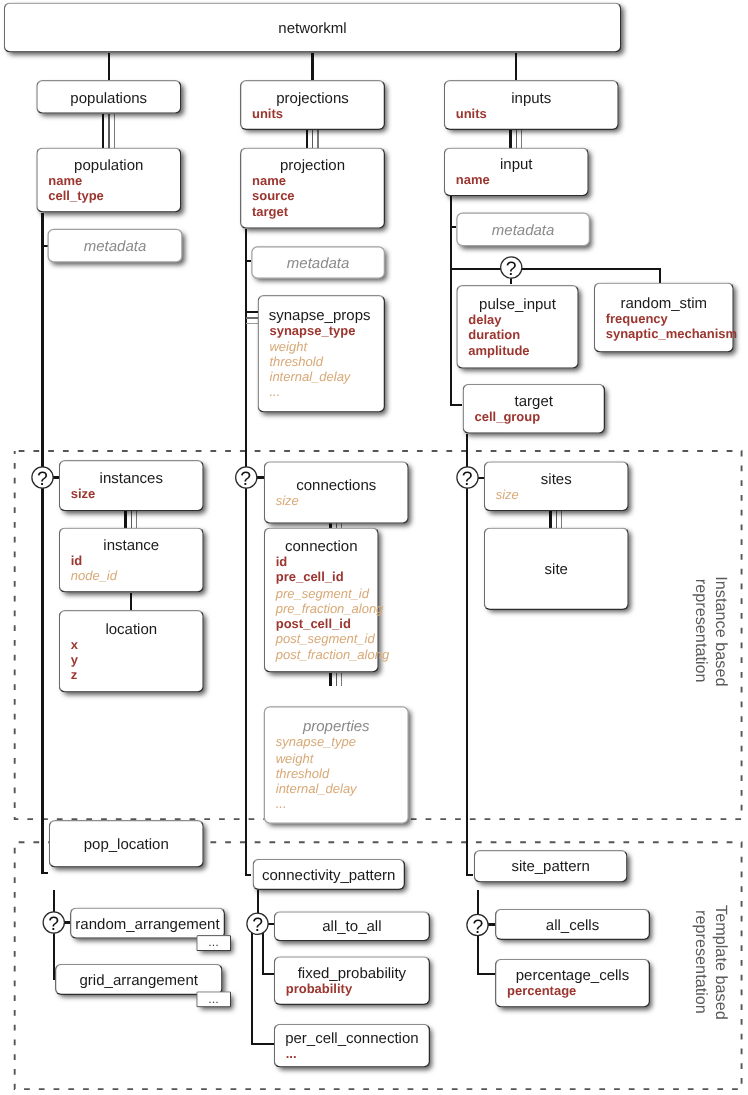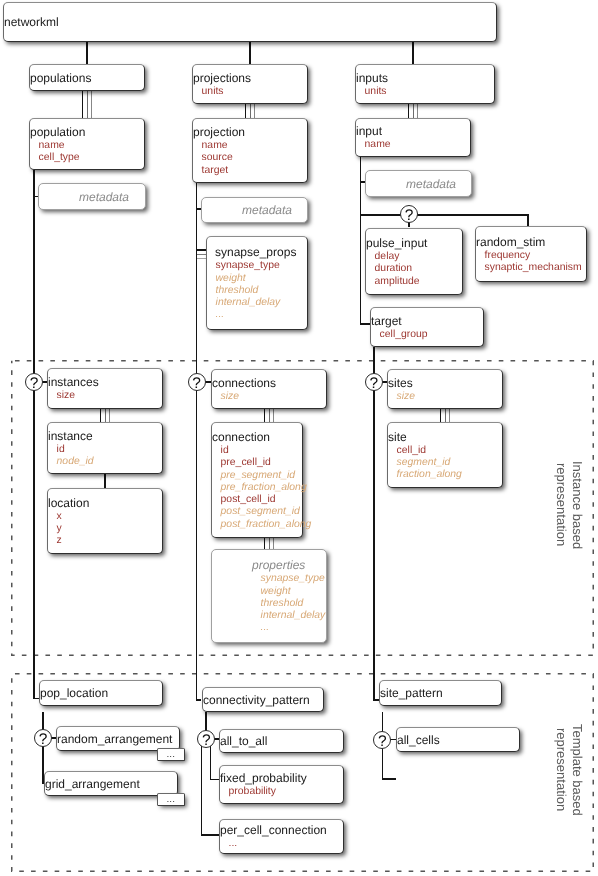--- a/index.html
+++ b/index.html
@@ -17,7 +17,7 @@
         box-shadow:2.5px 2.5px 4.5px -1px rgba(0,0,0,0.62);
         display:flex;flex-direction:column;justify-content:center;}
   .node.opt{border-color:#a0a0a0;padding-left:40px;}
-  .ttl{text-align:left;color:#1a1a1a;font-size:12px;line-height:14px;}
+  .ttl{text-align:center;color:#1a1a1a;font-size:12px;line-height:14px;}
   .ttl.lft{text-align:left;padding-left:8px;}
   .ttl.optt{color:#8a8a8a;font-style:italic;}
   .attrs{font-size:10.4px;line-height:12.2px;padding-left:8.6px;margin-top:1px;margin-bottom:-1px;}

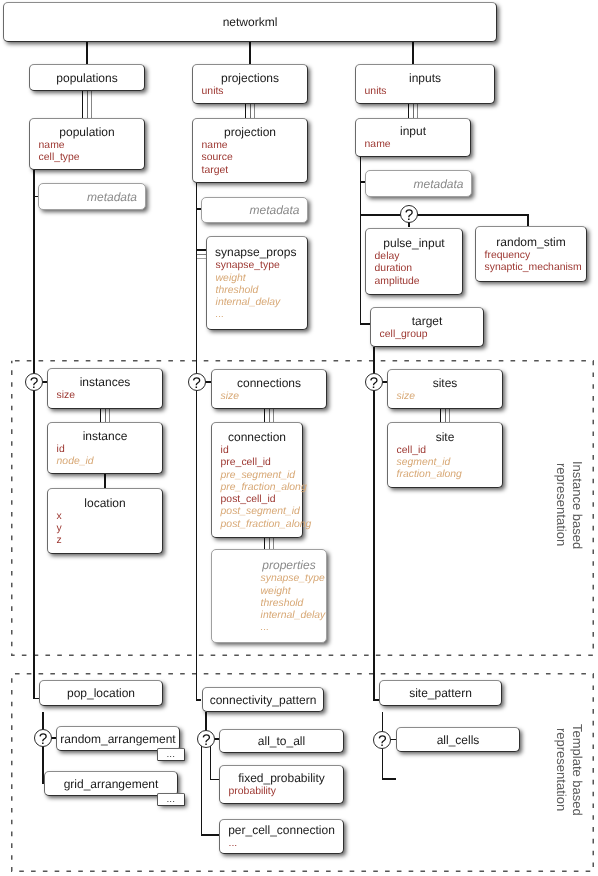--- a/index.html
+++ b/index.html
@@ -21,7 +21,7 @@
   .ttl.lft{text-align:left;padding-left:8px;}
   .ttl.optt{color:#8a8a8a;font-style:italic;}
   .attrs{font-size:10.4px;line-height:12.2px;padding-left:8.6px;margin-top:1px;margin-bottom:-1px;}
-  .ar{color:#9c3630;}
+  .ar{color:#9c3630;font-weight:bold;}
   .ao{color:#d8a977;font-style:italic;}
   .dashbox{position:absolute;overflow:visible;}
   .vlab{position:absolute;color:#5a5a5a;font-size:13px;line-height:16px;

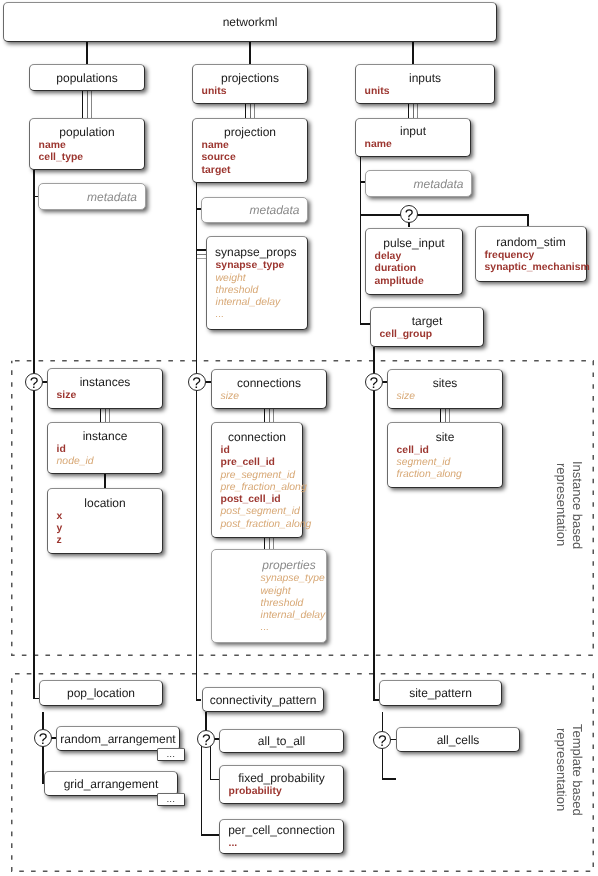--- a/index.html
+++ b/index.html
@@ -16,7 +16,7 @@
         border-radius:5px;
         box-shadow:2.5px 2.5px 4.5px -1px rgba(0,0,0,0.62);
         display:flex;flex-direction:column;justify-content:center;}
-  .node.opt{border-color:#a0a0a0;padding-left:40px;}
+  .node.opt{border-color:#a0a0a0;}
   .ttl{text-align:center;color:#1a1a1a;font-size:12px;line-height:14px;}
   .ttl.lft{text-align:left;padding-left:8px;}
   .ttl.optt{color:#8a8a8a;font-style:italic;}

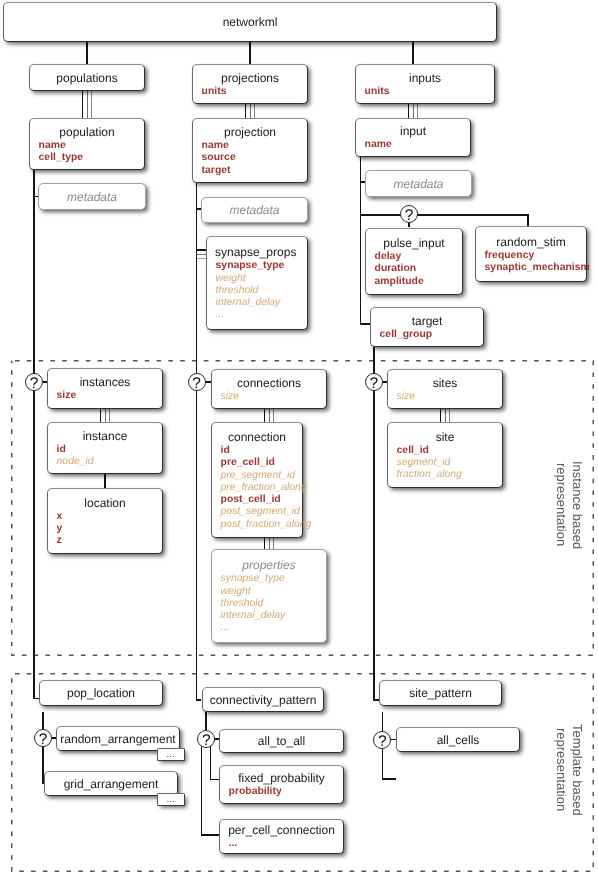--- a/index.html
+++ b/index.html
@@ -201,7 +201,7 @@
         <div class="ar">z</div>
       </div>
     </div>
-<div class="node" style="left:211px;top:369px;width:116px;height:40px">
+<div class="node" style="left:211px;top:369px;width:116px;height:50px">
       <div class="ttl">connections</div>
       <div class="attrs">
         <div class="ao">size</div>

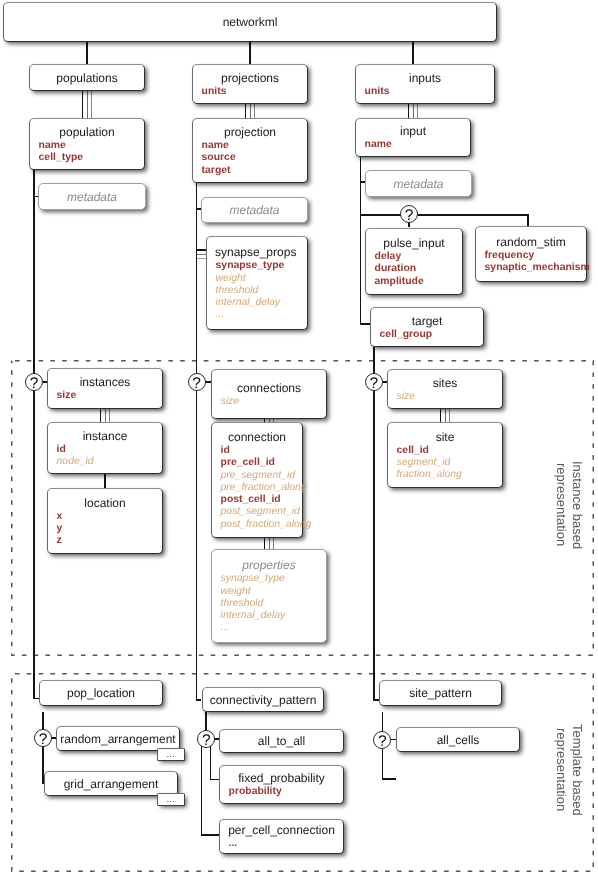--- a/index.html
+++ b/index.html
@@ -237,11 +237,6 @@
     </div>
 <div class="node" style="left:387px;top:422px;width:116px;height:66px">
       <div class="ttl">site</div>
-      <div class="attrs">
-        <div class="ar">cell_id</div>
-        <div class="ao">segment_id</div>
-        <div class="ao">fraction_along</div>
-      </div>
     </div>
 <div class="node" style="left:39px;top:680px;width:124px;height:26px">
       <div class="ttl">pop_location</div>

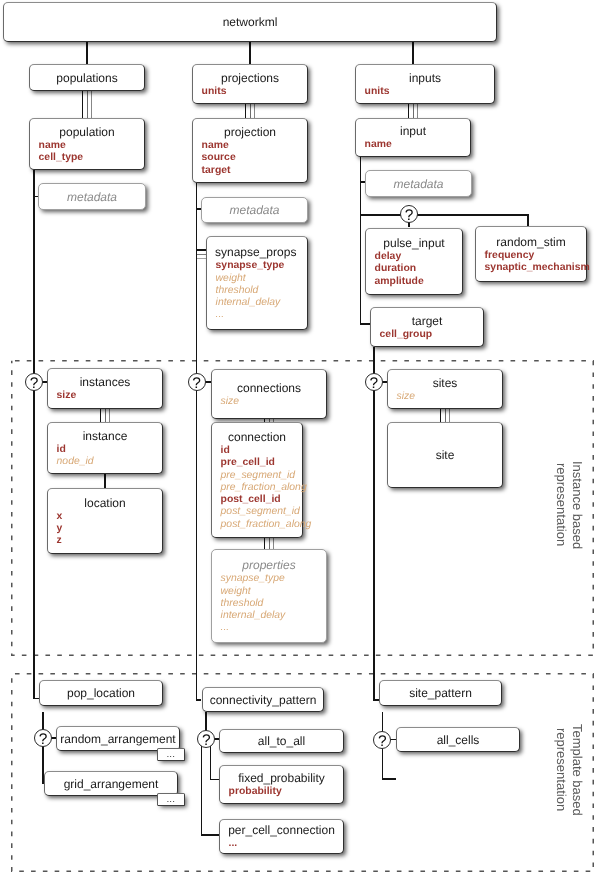--- a/index.html
+++ b/index.html
@@ -219,7 +219,7 @@
         <div class="ao">post_fraction_along</div>
       </div>
     </div>
-<div class="node opt" style="left:211px;top:549px;width:116px;height:94px">
+<div class="node opt" style="left:211px;top:565px;width:116px;height:94px">
       <div class="ttl optt">properties</div>
       <div class="attrs">
         <div class="ao">synapse_type</div>

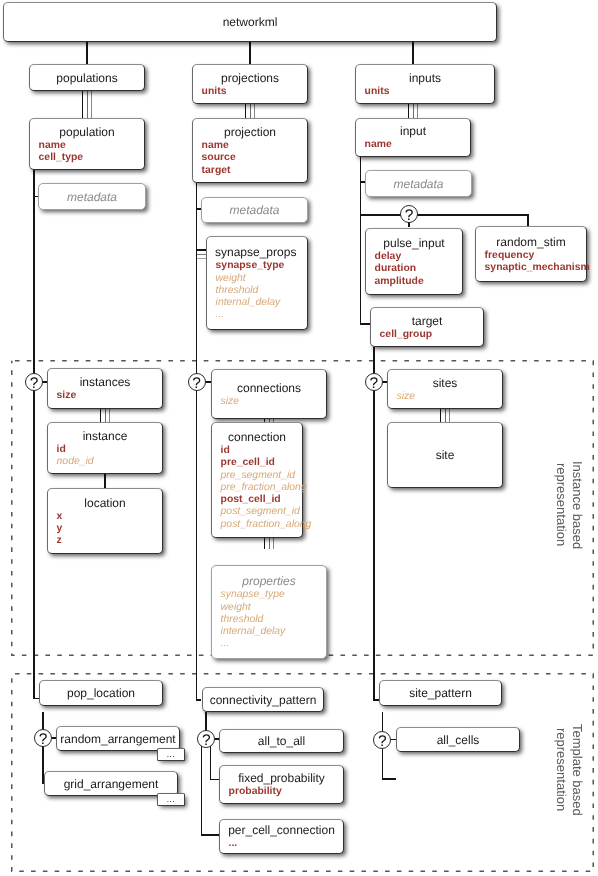--- a/index.html
+++ b/index.html
@@ -238,7 +238,7 @@
 <div class="node" style="left:387px;top:422px;width:116px;height:66px">
       <div class="ttl">site</div>
     </div>
-<div class="node" style="left:39px;top:680px;width:124px;height:26px">
+<div class="node" style="left:39px;top:656px;width:124px;height:38px">
       <div class="ttl">pop_location</div>
     </div>
 <div class="node" style="left:56px;top:726px;width:124px;height:25px">

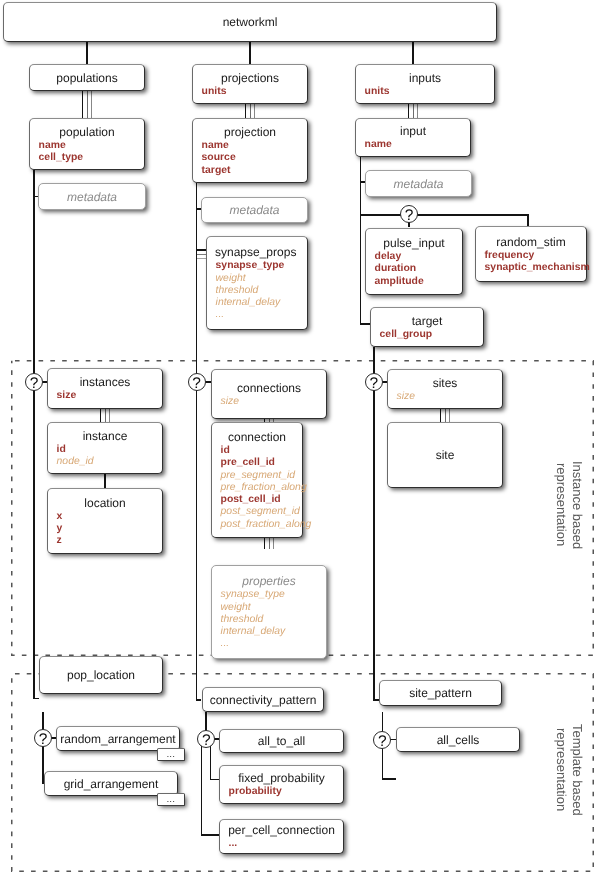--- a/index.html
+++ b/index.html
@@ -271,6 +271,12 @@
 <div class="node" style="left:396px;top:727px;width:124px;height:25px">
       <div class="ttl">all_cells</div>
     </div>
+<div class="node" style="left:396px;top:767px;width:124px;height:39px">
+      <div class="ttl">percentage_cells</div>
+      <div class="attrs">
+        <div class="ar">percentage</div>
+      </div>
+    </div>
 <div class="ellbox" style="left:157px;top:748px;width:27.5px;height:13px">
       <span>...</span>
     </div>

